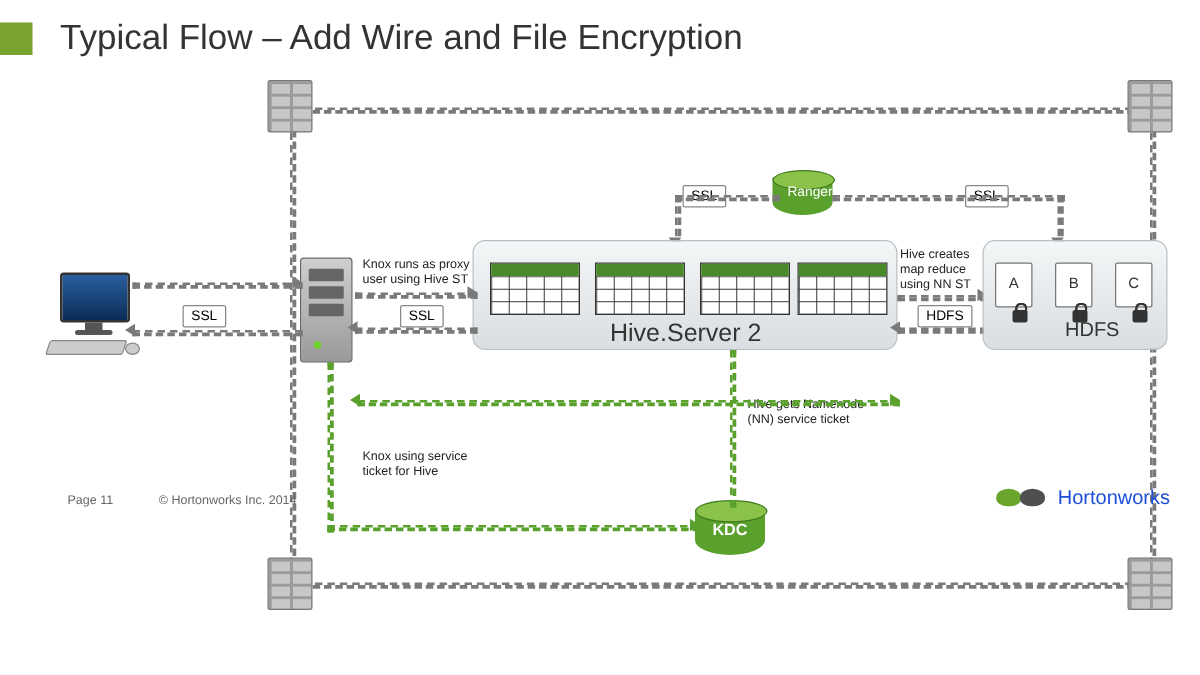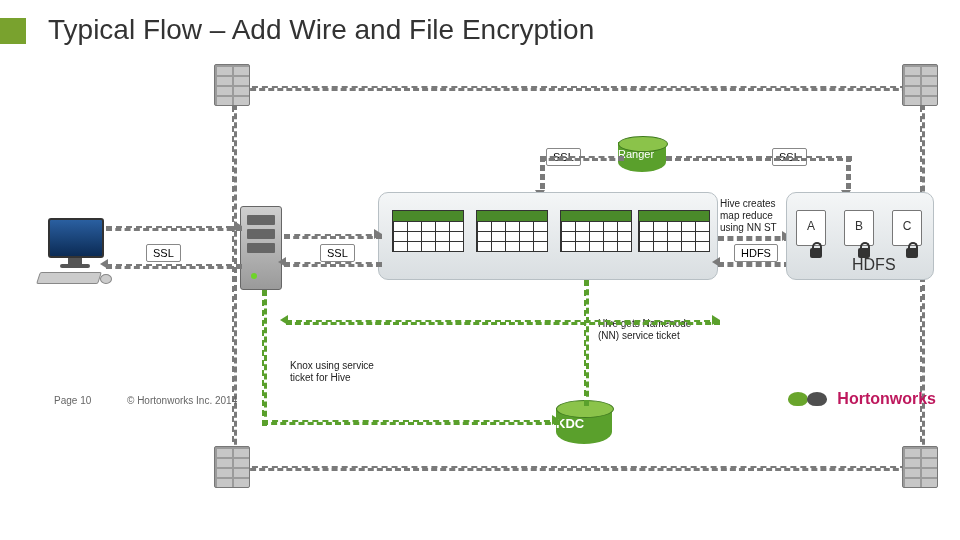--- a/index.html
+++ b/index.html
@@ -38,7 +38,7 @@
   .cyl{position:absolute;width:48px;height:36px}
   .cyl .body{position:absolute;left:0;top:6px;width:48px;height:30px;background:#5aa02c;border-radius:0 0 24px 24px/0 0 10px 10px}
   .cyl .top{position:absolute;left:0;top:0;width:48px;height:14px;background:#8bc34a;border:1px solid #3f7a1f;border-radius:50%}
-  .cyl .label{position:absolute;width:100%;text-align:left;top:12px;font-size:11px;color:#fff}
+  .cyl .label{position:absolute;width:100%;text-align:right;top:12px;font-size:11px;color:#fff}
   .kdc{position:absolute;left:556px;top:400px;width:56px;height:44px}
   .kdc .body{position:absolute;left:0;top:8px;width:56px;height:36px;background:#5aa02c;border-radius:0 0 28px 28px/0 0 12px 12px}
   .kdc .top{position:absolute;left:0;top:0;width:56px;height:16px;background:#8bc34a;border:1px solid #3f7a1f;border-radius:50%}

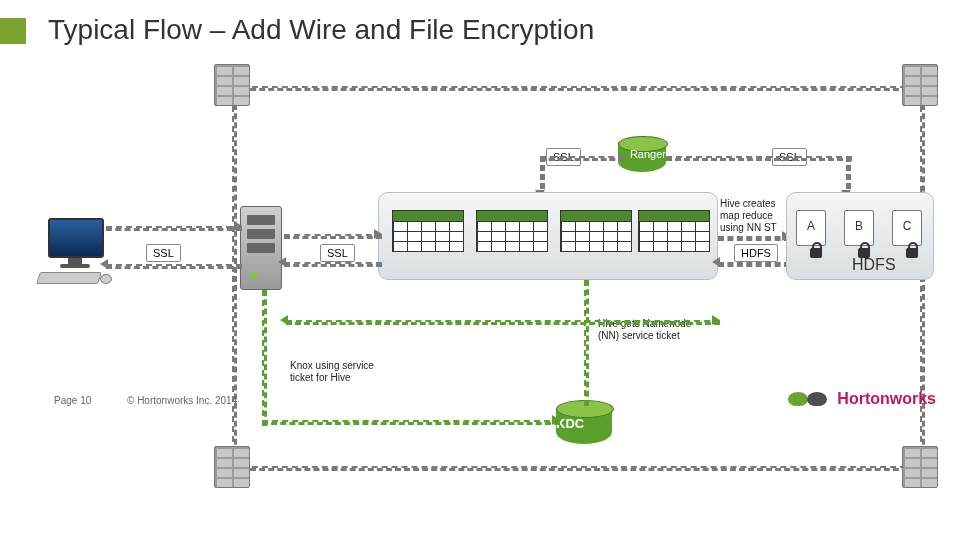--- a/index.html
+++ b/index.html
@@ -122,6 +122,7 @@
       <div class="grid"></div>
     </div>
 
+  <div class="lbl" style="left:290px;top:206px;width:96px">Knox runs as proxy user using Hive ST</div>
   <div class="pill" style="left:320px;top:244px">SSL</div>
   <div class="dash" style="left:284px;top:234px;width:92px;border-top-width:2px"></div>
   <div class="arrow-r" style="left:374px;top:229px"></div>

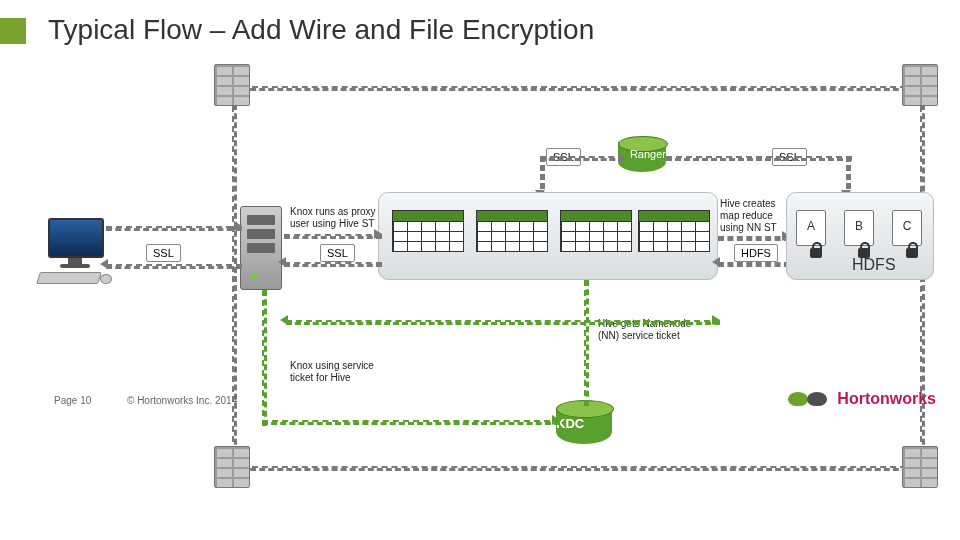--- a/index.html
+++ b/index.html
@@ -121,6 +121,7 @@
   <div class="dbtable" style="left:638px;top:210px">
       <div class="grid"></div>
     </div>
+  <div class="big" style="left:488px;top:256px">Hive.Server 2</div>
 
   <div class="lbl" style="left:290px;top:206px;width:96px">Knox runs as proxy user using Hive ST</div>
   <div class="pill" style="left:320px;top:244px">SSL</div>

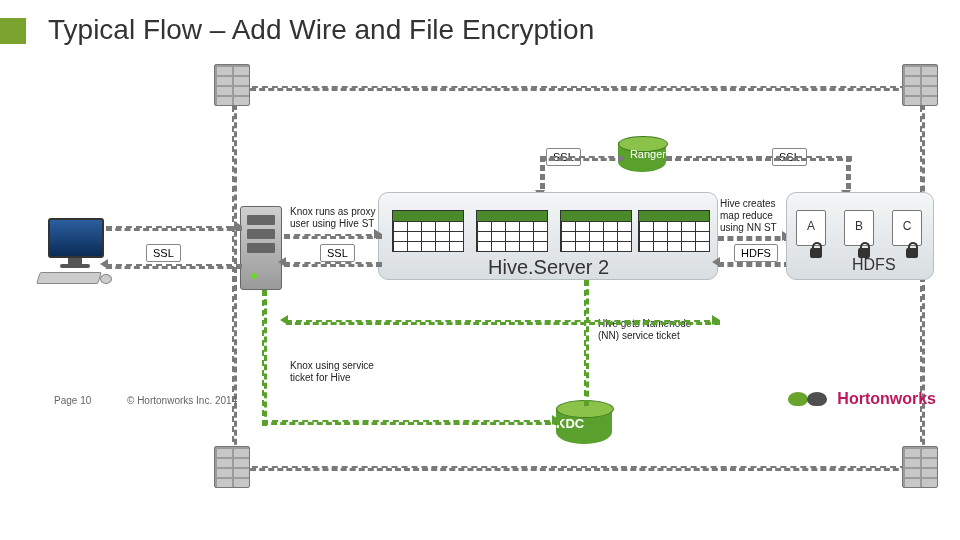--- a/index.html
+++ b/index.html
@@ -173,7 +173,7 @@
   <div class="garrow-l" style="left:280px;top:315px"></div>
   <div class="garrow-r" style="left:712px;top:315px"></div>
 
-  <div class="footer">Page 10</div>
+  <div class="footer">Page 11</div>
   <div class="footer2">© Hortonworks Inc. 2014</div>
   <div class="logo">
     <span class="e1"></span>

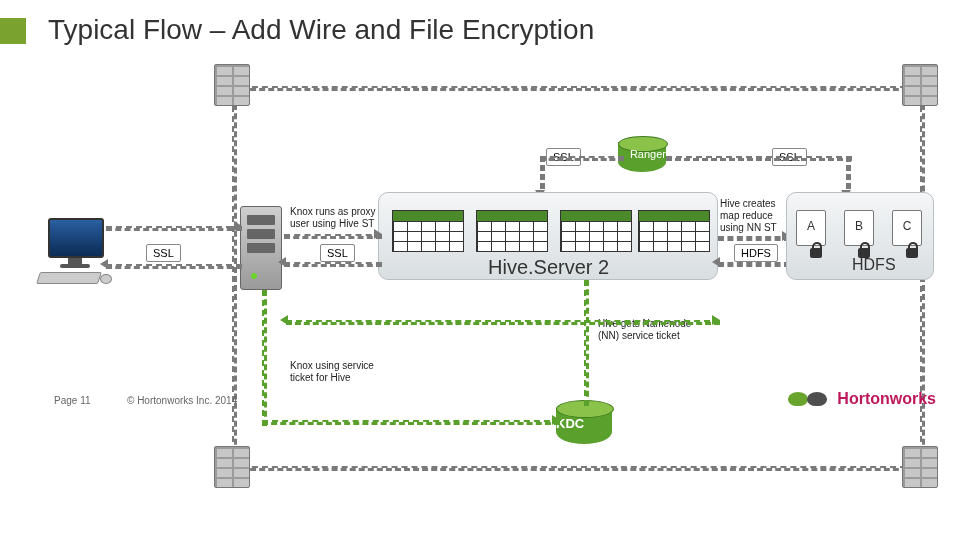--- a/index.html
+++ b/index.html
@@ -55,7 +55,7 @@
   .tower .led{position:absolute;left:10px;bottom:10px;width:6px;height:6px;background:#6fd42a;border-radius:50%}
   .footer{position:absolute;left:54px;bottom:14px;font-size:10px;color:#666}
   .footer2{position:absolute;left:127px;bottom:14px;font-size:10px;color:#666}
-  .logo{position:absolute;right:24px;bottom:12px;font-size:16px;font-weight:bold;color:#be185d}
+  .logo{position:absolute;right:24px;bottom:12px;font-size:16px;font-weight:normal;color:#1d4ed8}
   .logo .e1{display:inline-block;width:20px;height:14px;background:#69a52c;border-radius:50% 50% 45% 45%;margin-right:-6px;vertical-align:-2px}
   .logo .e2{display:inline-block;width:20px;height:14px;background:#4f4f4f;border-radius:50% 50% 45% 45%;margin-right:6px;vertical-align:-2px}
 </style>

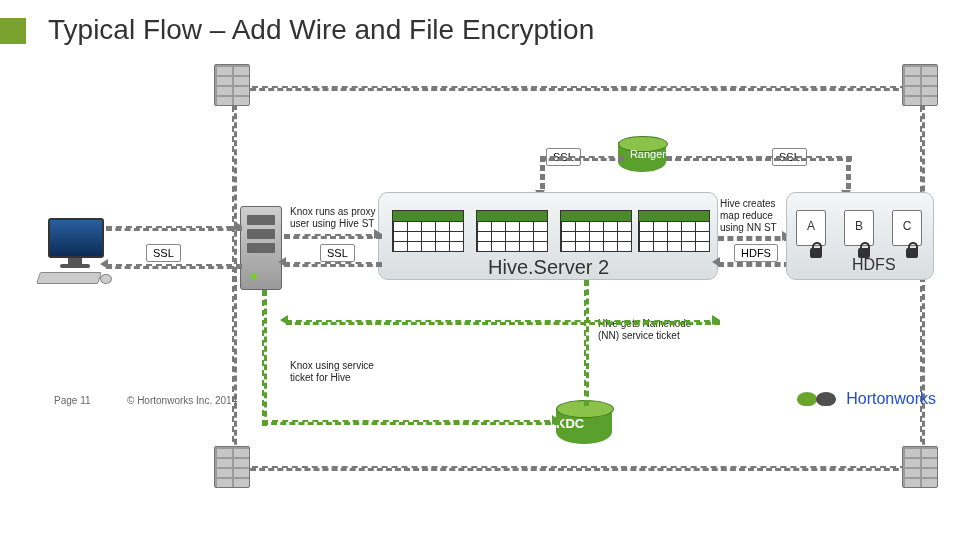--- a/index.html
+++ b/index.html
@@ -42,7 +42,7 @@
   .kdc{position:absolute;left:556px;top:400px;width:56px;height:44px}
   .kdc .body{position:absolute;left:0;top:8px;width:56px;height:36px;background:#5aa02c;border-radius:0 0 28px 28px/0 0 12px 12px}
   .kdc .top{position:absolute;left:0;top:0;width:56px;height:16px;background:#8bc34a;border:1px solid #3f7a1f;border-radius:50%}
-  .kdc .label{position:absolute;width:100%;top:16px;font-size:13px;color:#fff;font-weight:bold}
+  .kdc .label{position:absolute;width:100%;text-align:center;top:16px;font-size:13px;color:#fff;font-weight:bold}
   .monitor{position:absolute;left:48px;top:218px;width:54px;height:54px}
   .monitor .screen{width:52px;height:36px;background:linear-gradient(#2a5fa0,#0b2b55);border:2px solid #333;border-radius:3px}
   .monitor .stand{width:14px;height:6px;background:#555;margin:0 auto}

